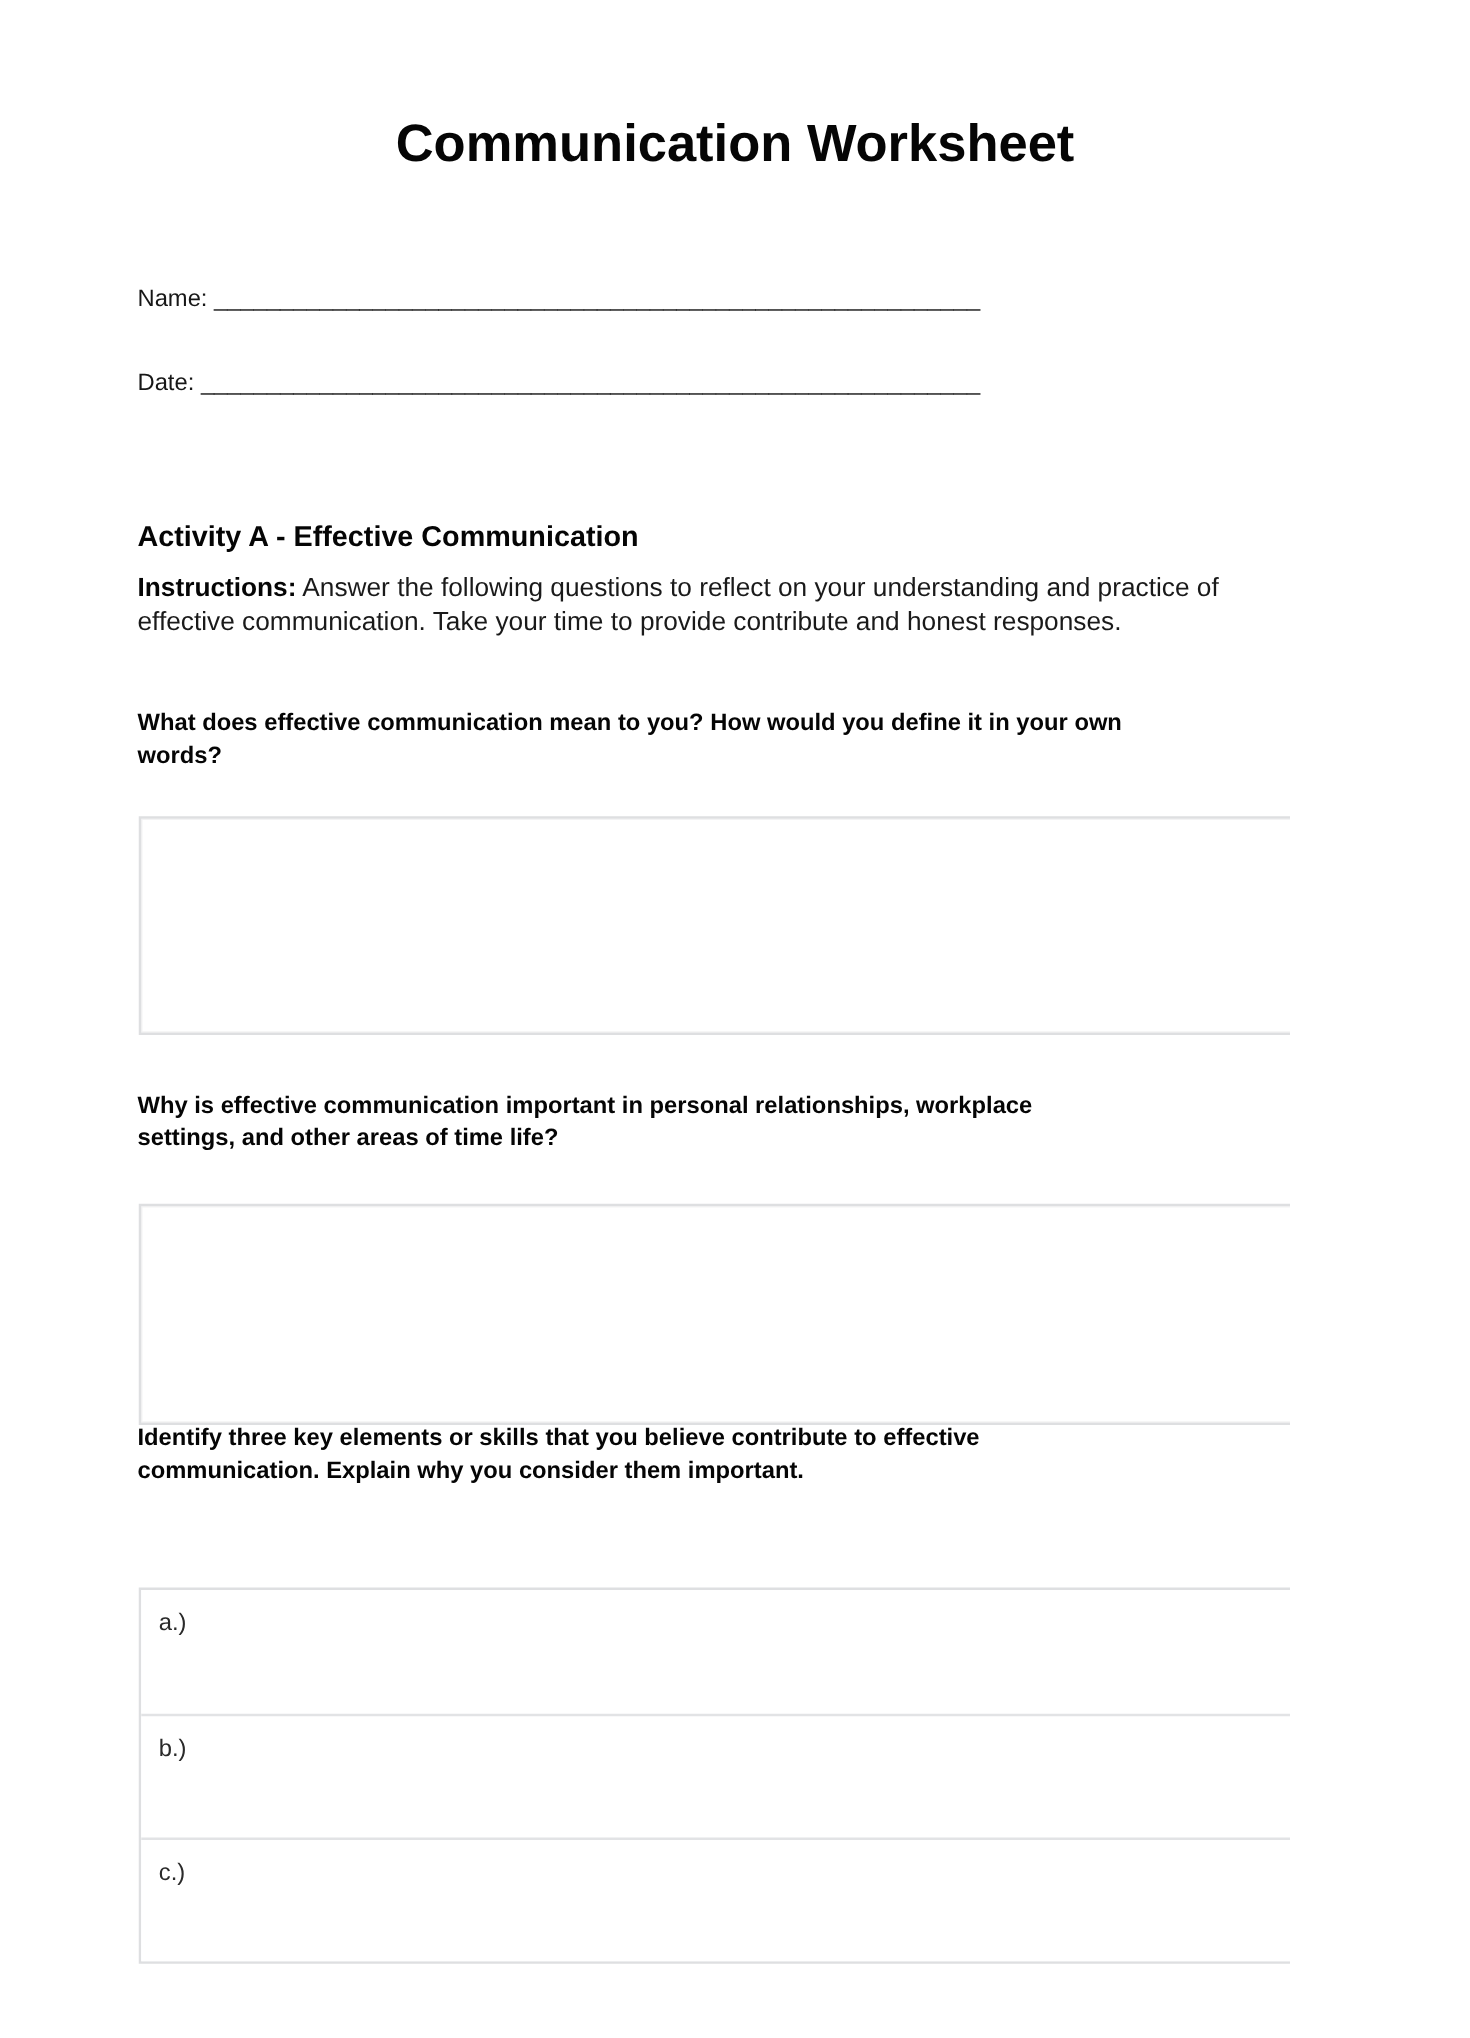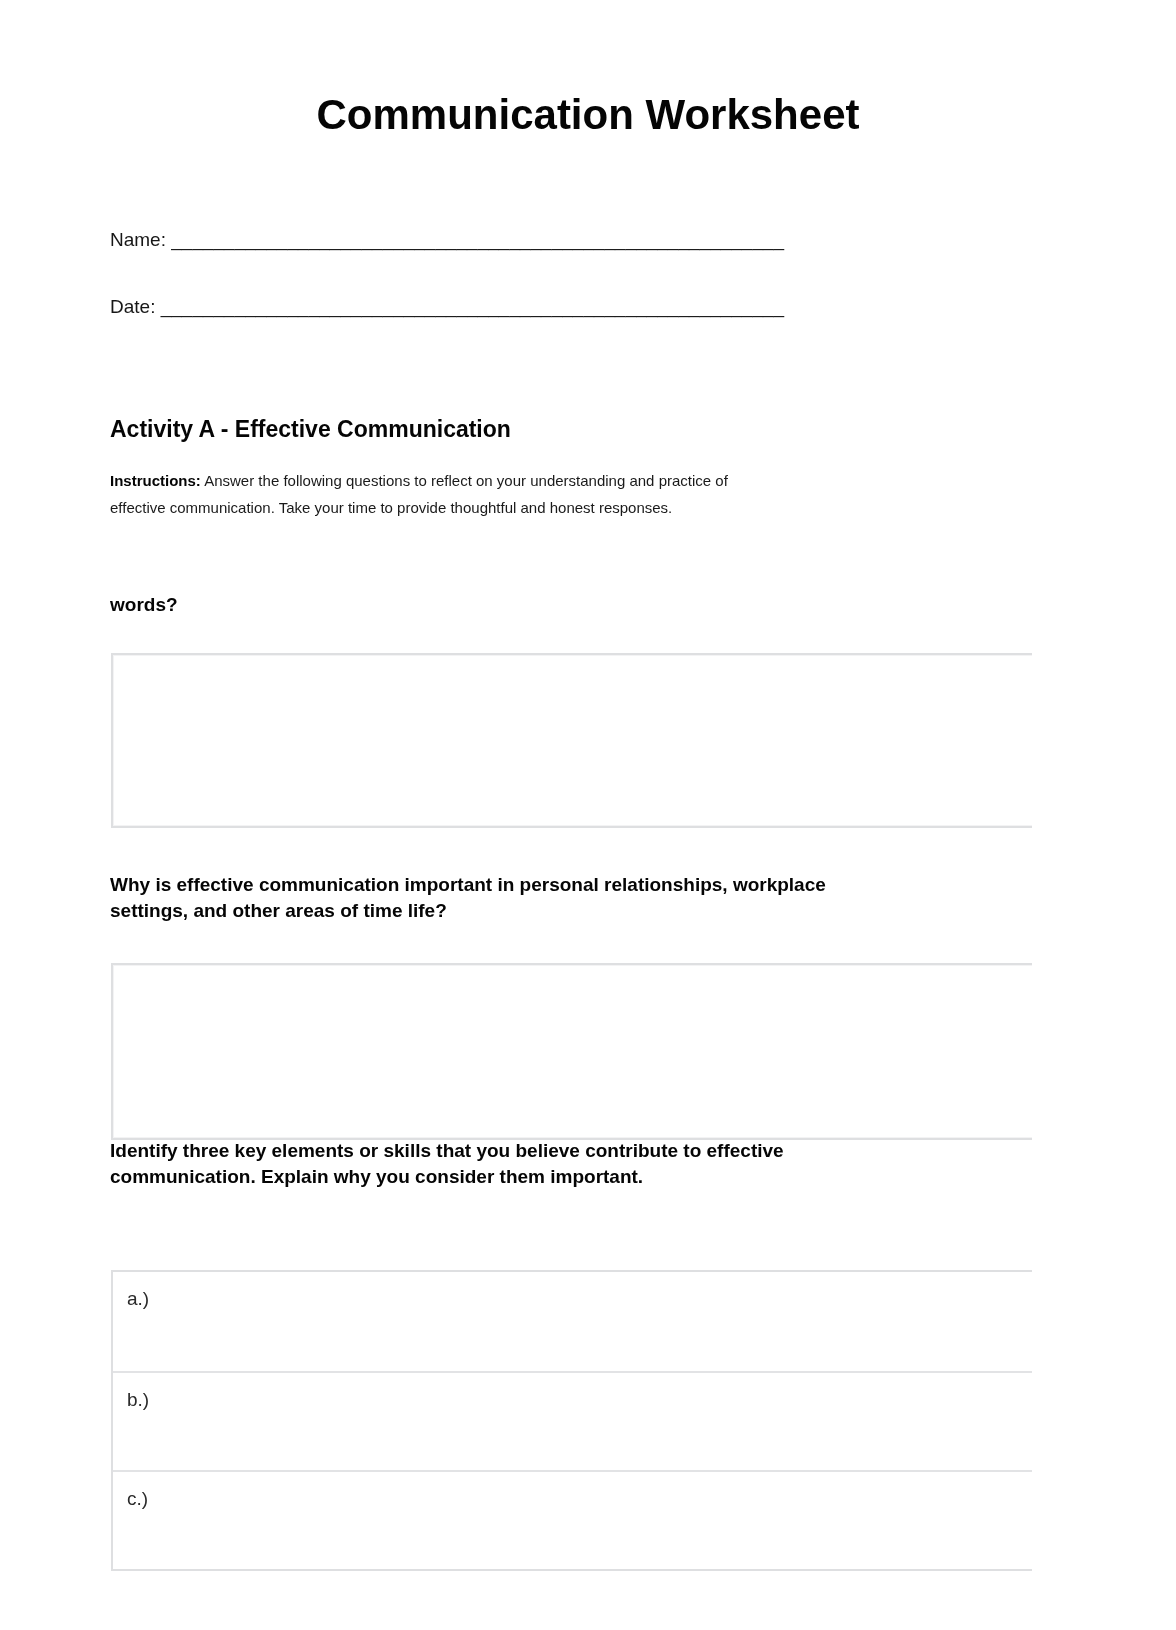--- a/index.html
+++ b/index.html
@@ -57,11 +57,11 @@
   }
   .instructions {
     position: absolute;
-    top: 467px;
+    top: 457px;
     left: 110px;
     width: 930px;
     margin: 0;
-    font-size: 15px;
+    font-size: 21px;
     line-height: 27px;
     color: #1a1a1a;
   }

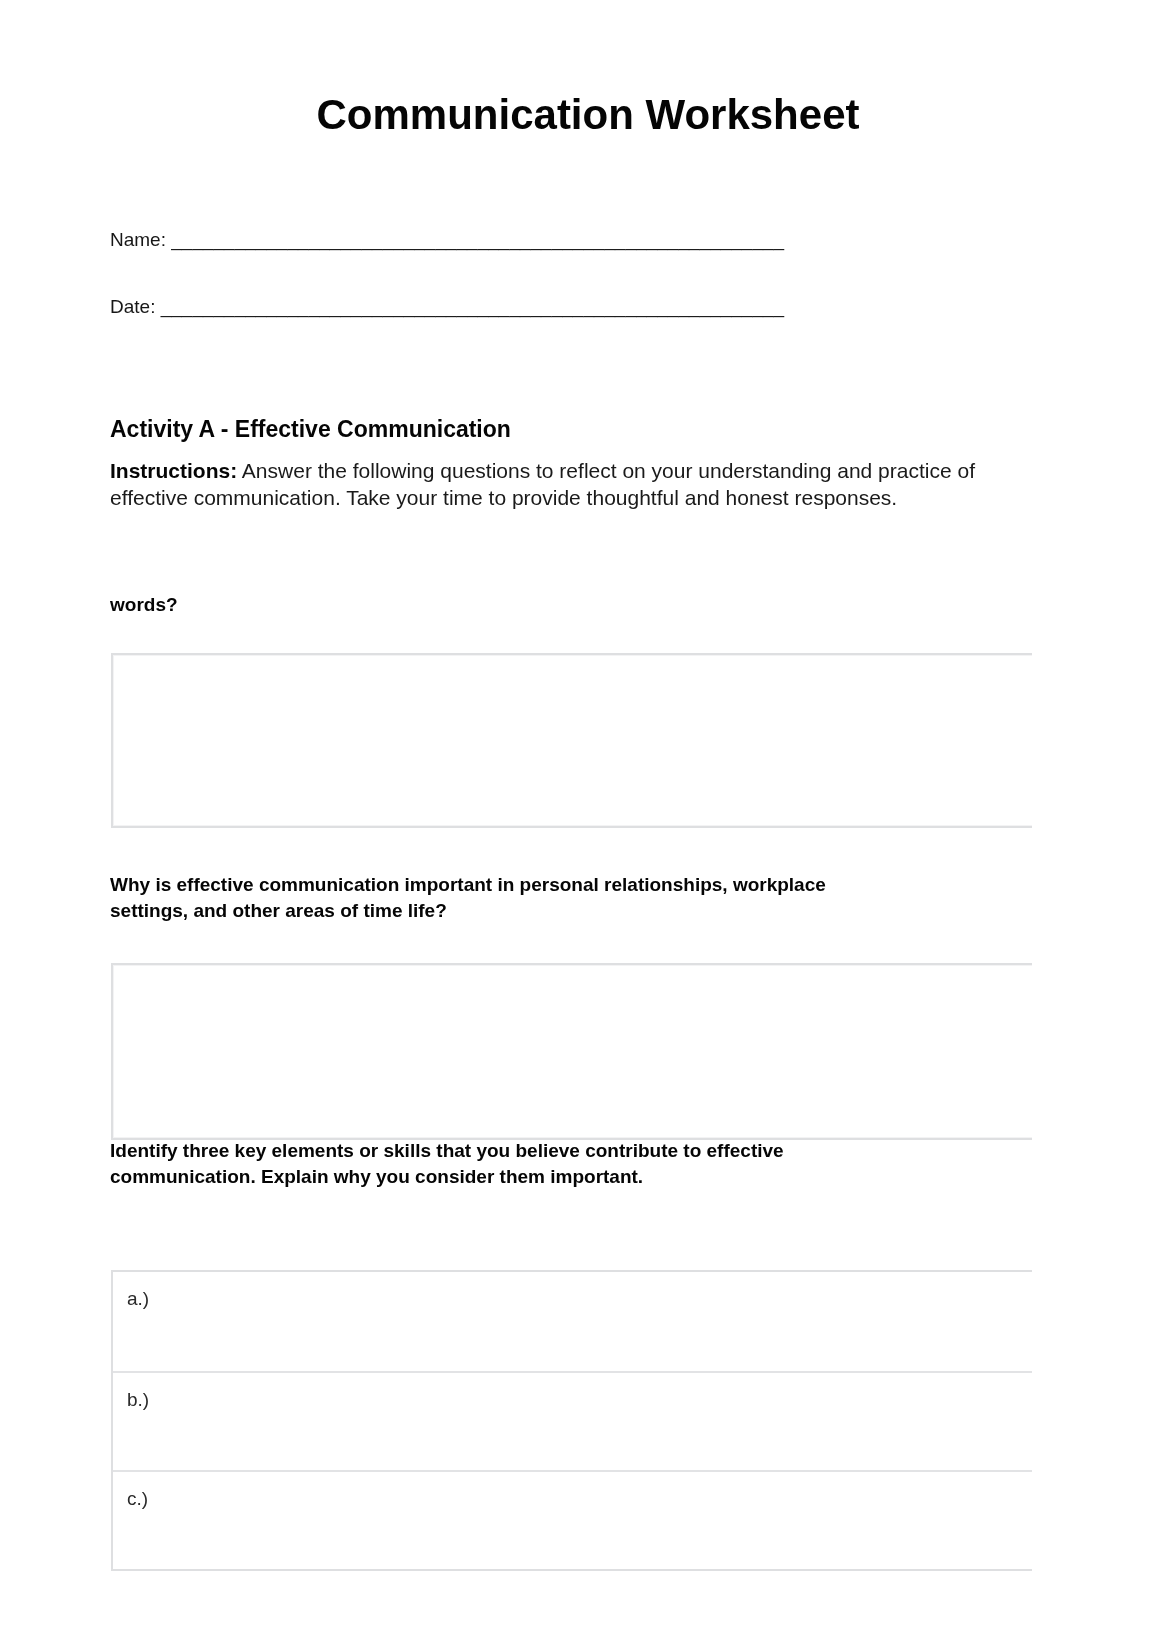--- a/index.html
+++ b/index.html
@@ -136,7 +136,7 @@
 
   <p class="instructions">
     <span class="line"><span class="bold-label">Instructions:</span> <span>Answer the following questions to reflect on your understanding and practice of</span></span><br>
-    <span class="line">effective communication. Take your time to provide thoughtful and honest responses.</span>
+    <span class="line">effective communication. Take your time to provide contribute and honest responses.</span>
   </p>
 
   <p class="question q1">

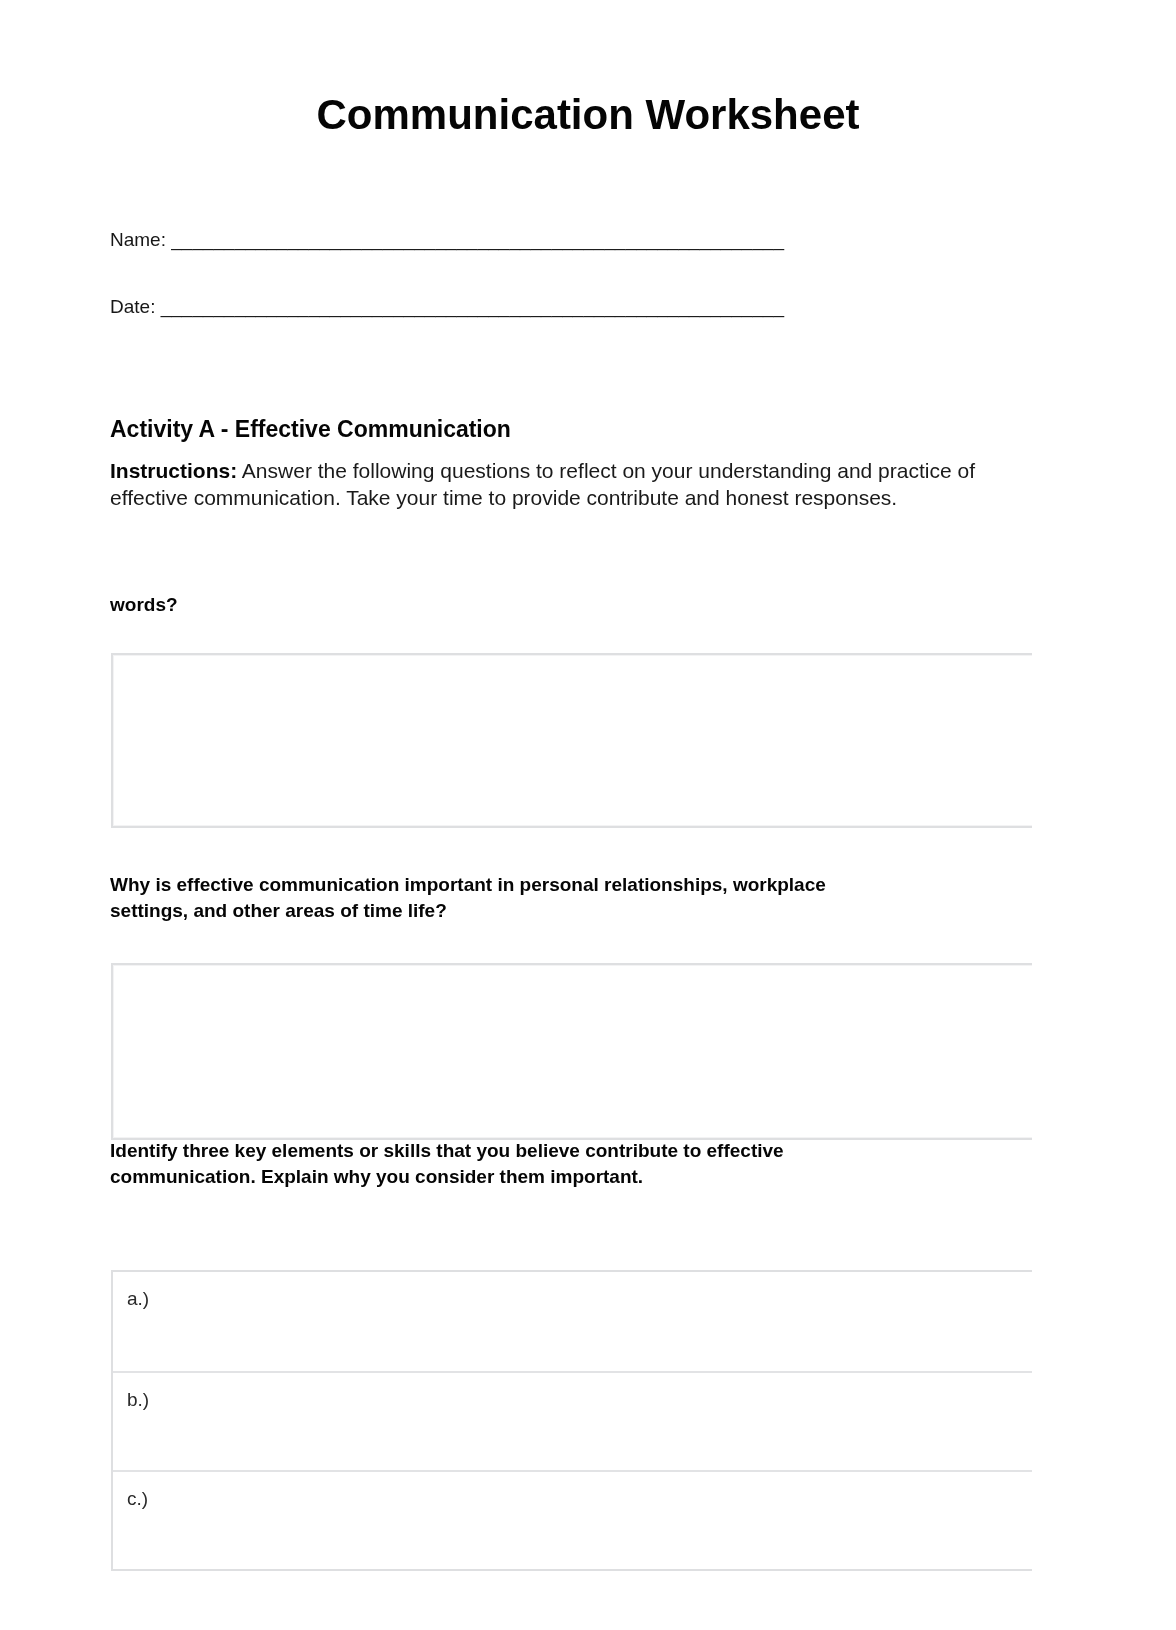--- a/index.html
+++ b/index.html
@@ -140,7 +140,7 @@
   </p>
 
   <p class="question q1">
-    <br>
+    <span class="line">What does effective communication mean to you? How would you define it in your own</span><br>
     <span class="line">words?</span>
   </p>
 

